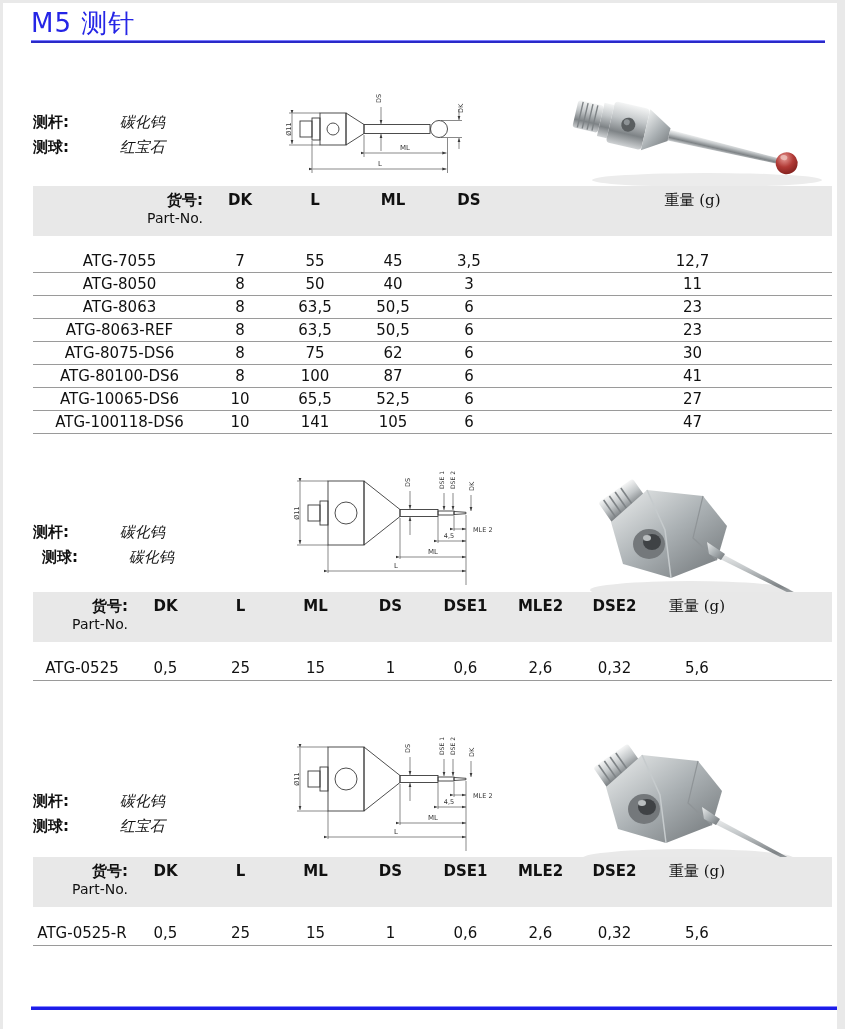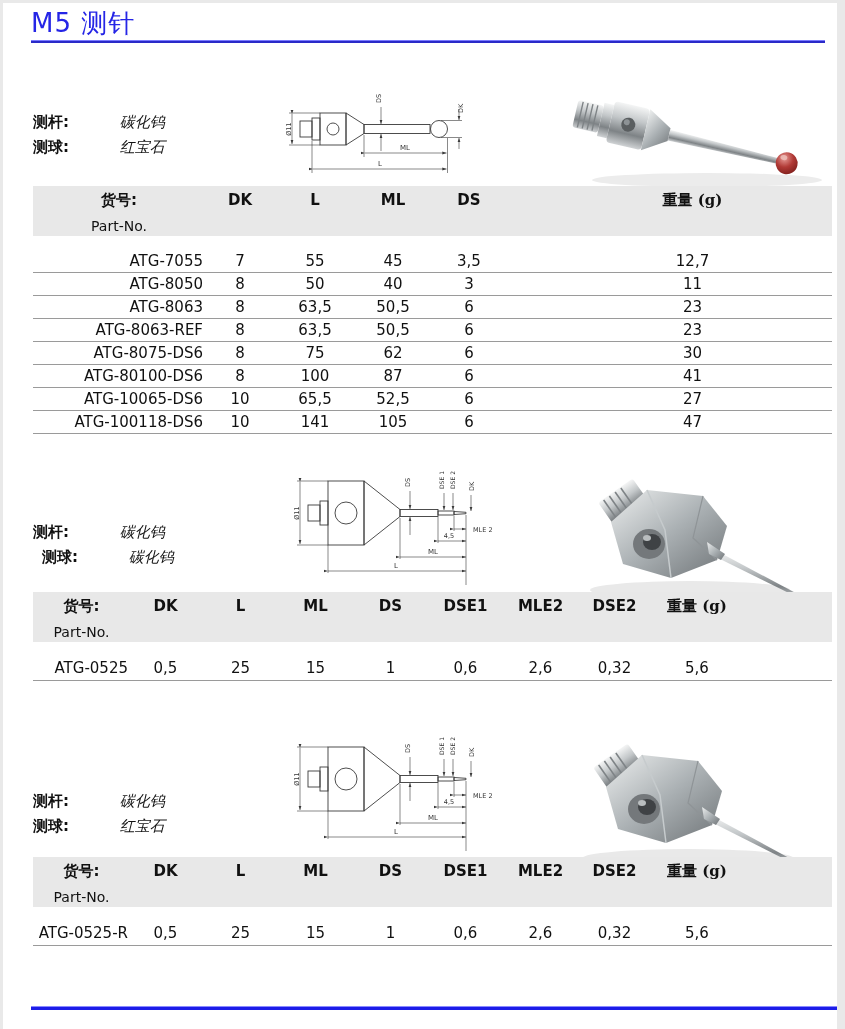--- a/index.html
+++ b/index.html
@@ -20,7 +20,7 @@
   .t{position:absolute;left:33px;border-collapse:collapse;table-layout:fixed;font-size:15px;}
   .t thead th{background:var(--header-gray,#e8e8e8);vertical-align:top;padding:5px 0 0 0;
     font-weight:bold;text-align:center;height:50px;box-sizing:border-box;}
-  .t thead th.part{text-align:center;padding-left:2px;}
+  .t thead th.part{text-align:right;padding-left:2px;}
   .t thead th .sub{font-weight:normal;font-size:14px;margin-top:8px;}
   .t thead th.wt{font-weight:bold;font-family:"DejaVu Serif","Liberation Serif",serif;text-align:center;}
   .t td{border-bottom:1px solid #9a9a9a;text-align:center;padding:0;}

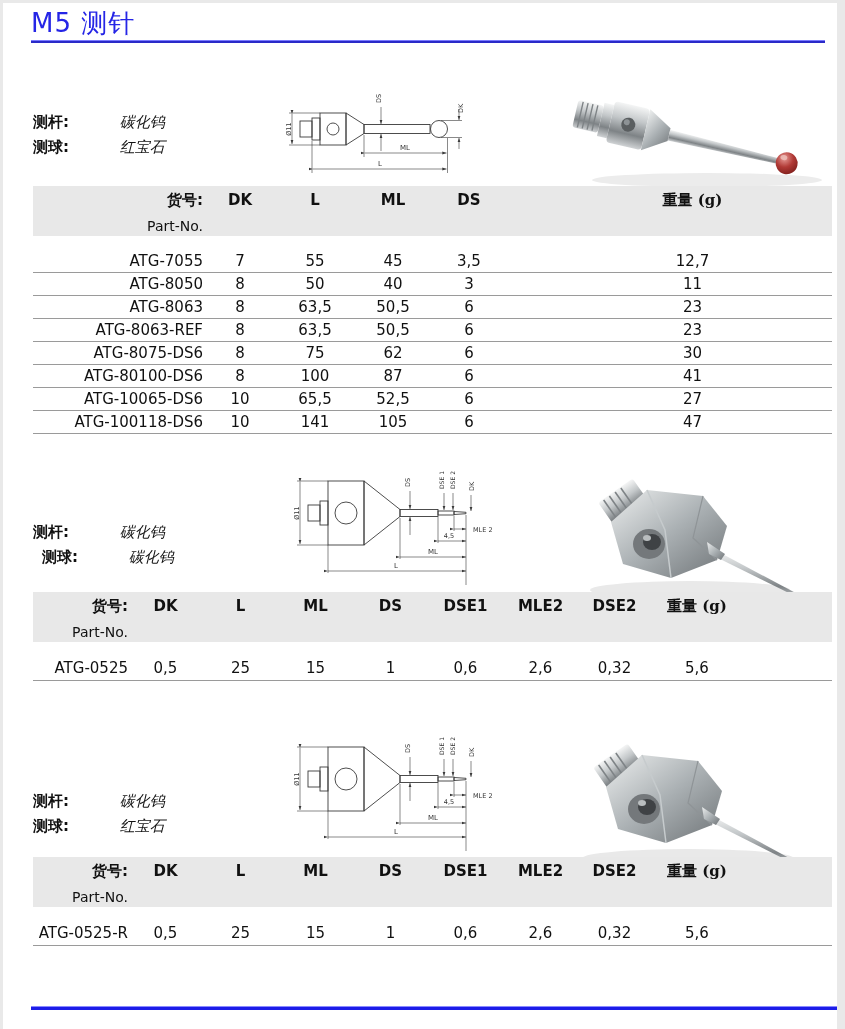--- a/index.html
+++ b/index.html
@@ -22,7 +22,7 @@
     font-weight:bold;text-align:center;height:50px;box-sizing:border-box;}
   .t thead th.part{text-align:right;padding-left:2px;}
   .t thead th .sub{font-weight:normal;font-size:14px;margin-top:8px;}
-  .t thead th.wt{font-weight:bold;font-family:"DejaVu Serif","Liberation Serif",serif;text-align:center;}
+  .t thead th.wt{font-weight:normal;font-family:"DejaVu Serif","Liberation Serif",serif;text-align:center;}
   .t td{border-bottom:1px solid #9a9a9a;text-align:center;padding:0;}
   .t td.part{text-align:right;padding-left:3px;}
   .t tr.spacer td{border-bottom:none;height:14px;background:#fff;}

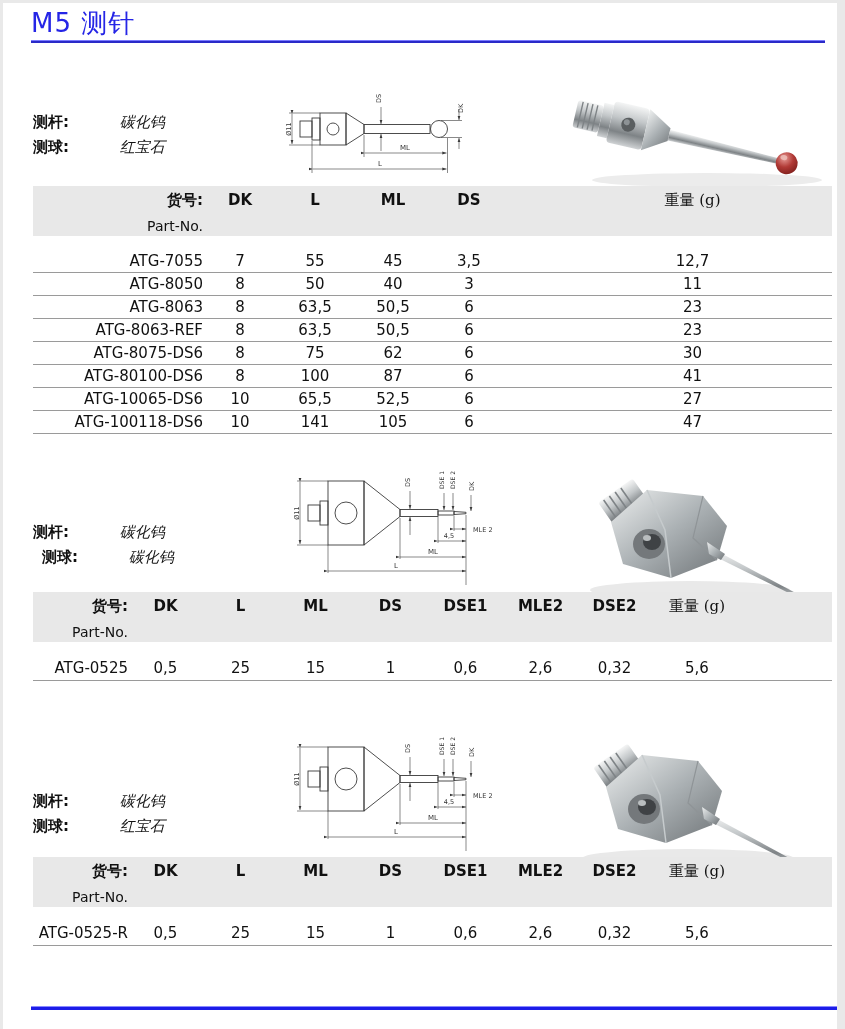--- a/index.html
+++ b/index.html
@@ -21,7 +21,7 @@
   .t thead th{background:var(--header-gray,#e8e8e8);vertical-align:top;padding:5px 0 0 0;
     font-weight:bold;text-align:center;height:50px;box-sizing:border-box;}
   .t thead th.part{text-align:right;padding-left:2px;}
-  .t thead th .sub{font-weight:normal;font-size:14px;margin-top:8px;}
+  .t thead th .sub{font-weight:normal;font-size:14px;margin-top:0;}
   .t thead th.wt{font-weight:normal;font-family:"DejaVu Serif","Liberation Serif",serif;text-align:center;}
   .t td{border-bottom:1px solid #9a9a9a;text-align:center;padding:0;}
   .t td.part{text-align:right;padding-left:3px;}

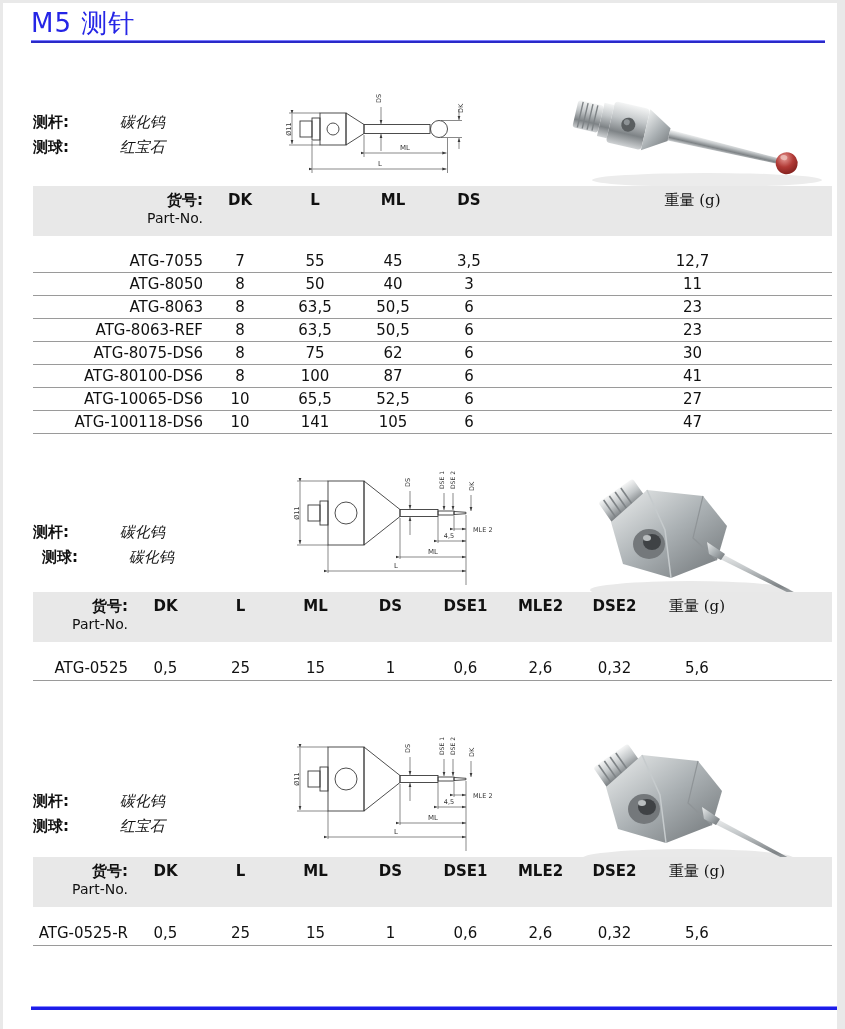--- a/index.html
+++ b/index.html
@@ -24,7 +24,7 @@
   .t thead th .sub{font-weight:normal;font-size:14px;margin-top:0;}
   .t thead th.wt{font-weight:normal;font-family:"DejaVu Serif","Liberation Serif",serif;text-align:center;}
   .t td{border-bottom:1px solid #9a9a9a;text-align:center;padding:0;}
-  .t td.part{text-align:right;padding-left:3px;}
+  .t td.part{text-align:center;padding-left:3px;}
   .t tr.spacer td{border-bottom:none;height:14px;background:#fff;}
   .t1 td{height:22px;} .t2 td,.t3 td{height:24px;}
   

